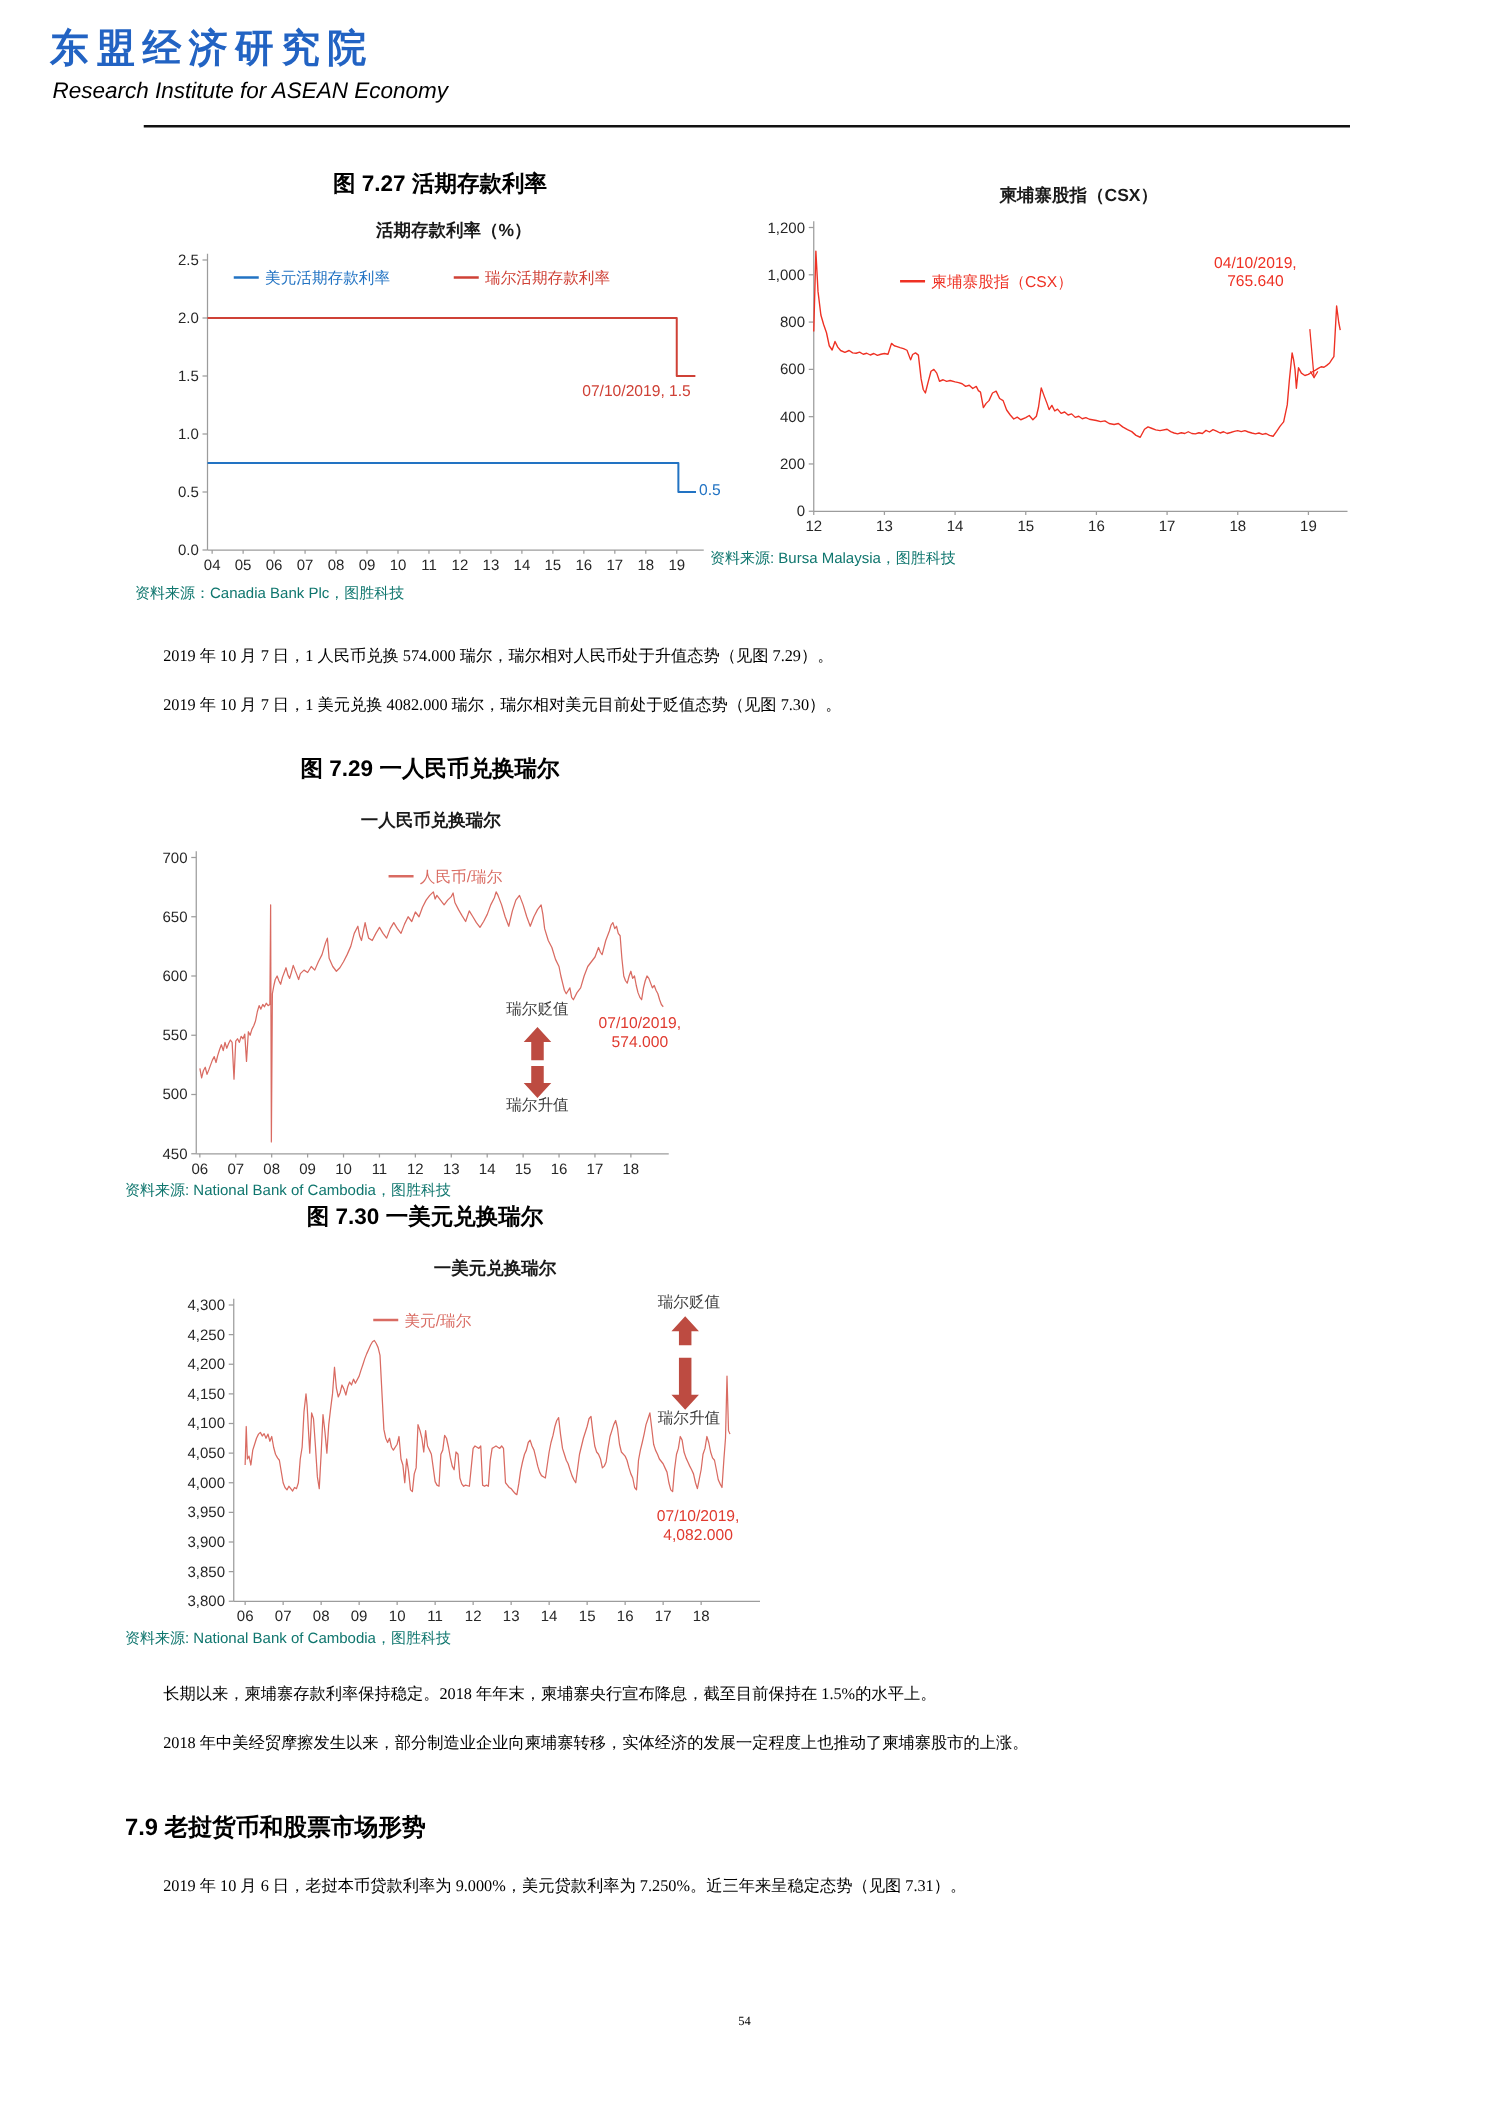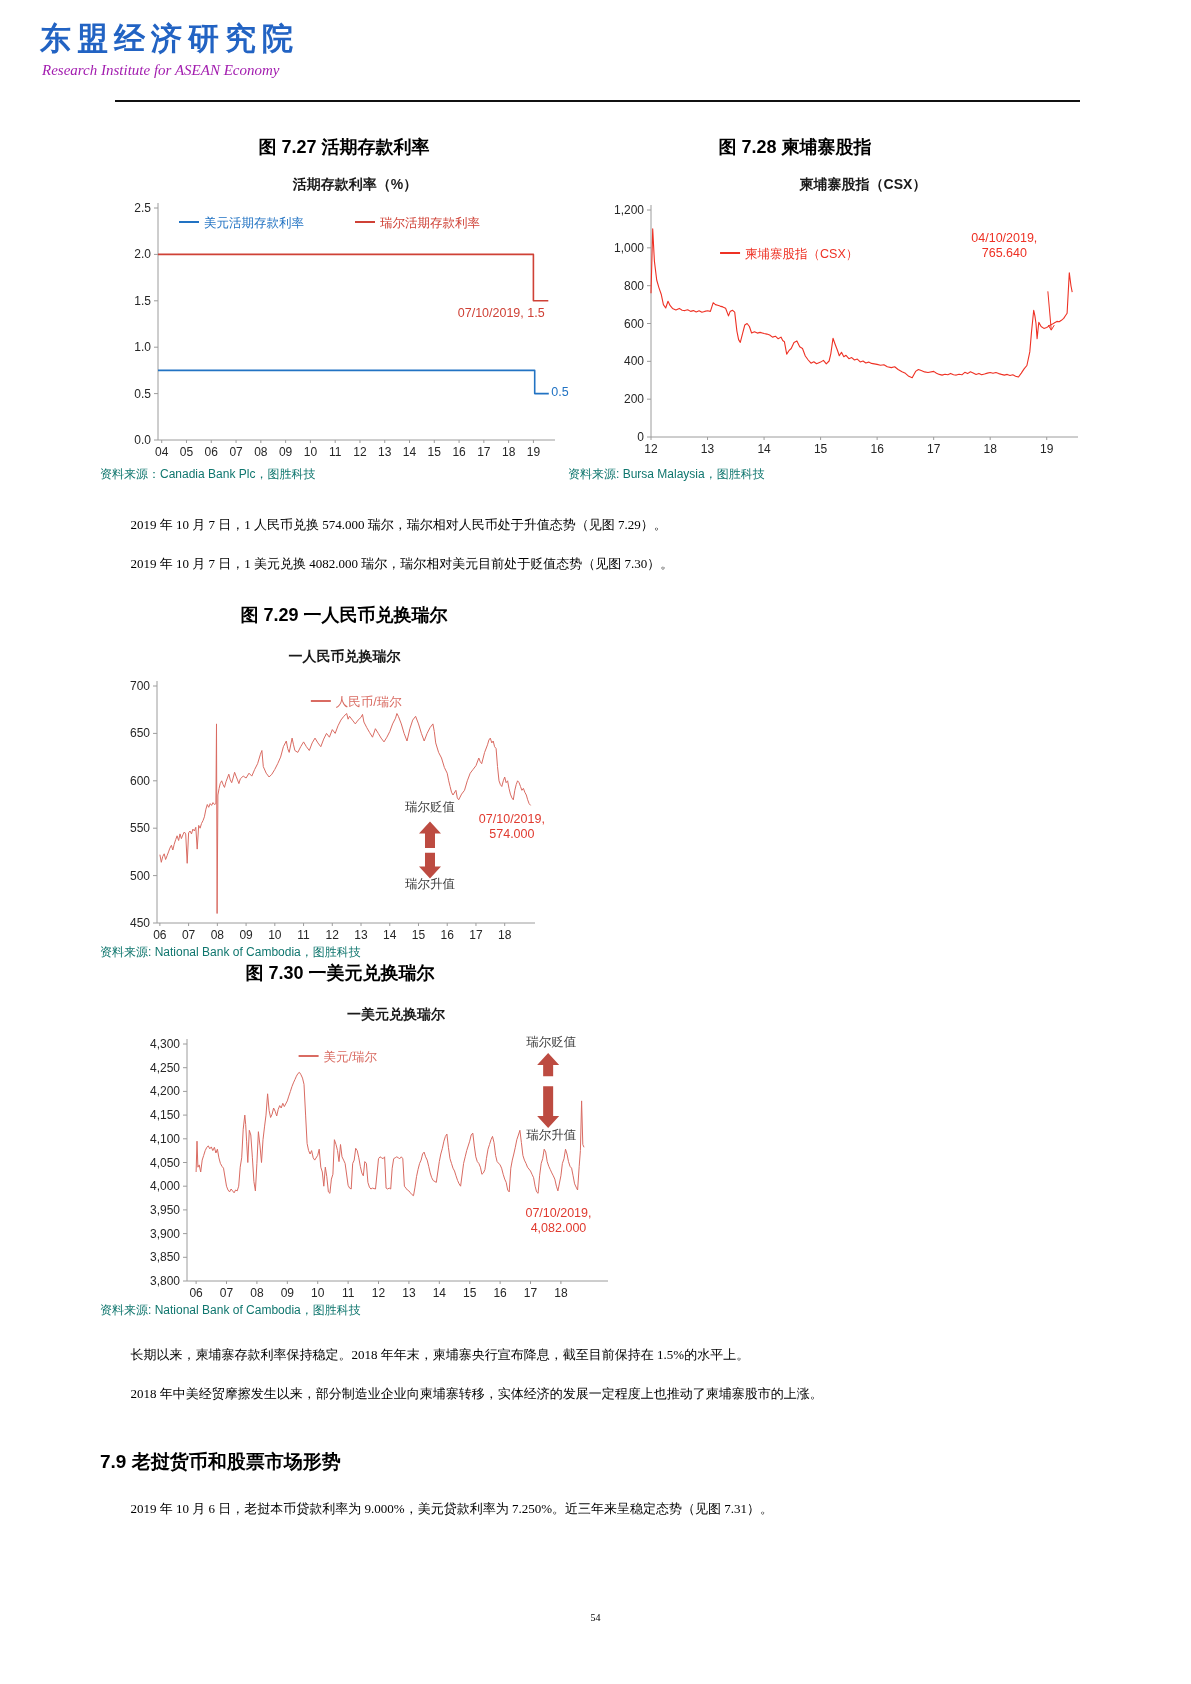--- a/index.html
+++ b/index.html
@@ -7,8 +7,8 @@
         font-family:"Liberation Serif","DejaVu Serif",serif;color:#000;}
   .logo-cn{position:absolute;left:40px;top:18px;font-size:31px;font-weight:bold;
            color:#2263c3;letter-spacing:6px;font-family:"DejaVu Serif",serif;}
-  .logo-en{position:absolute;left:42px;top:62px;font-size:15px;font-style:italic;
-           color:#a21caf;font-family:Liberation Serif, serif;}
+  .logo-en{position:absolute;left:42px;top:62px;font-size:18px;font-style:italic;
+           color:#000000;font-family:Liberation Sans, sans-serif;}
   .header-rule{position:absolute;left:115px;top:100px;width:965px;height:2px;background:#111;}
   .content{padding-top:135px;}
   .fig-grid{display:flex;justify-content:space-between;padding:0 103px 0 100px;}

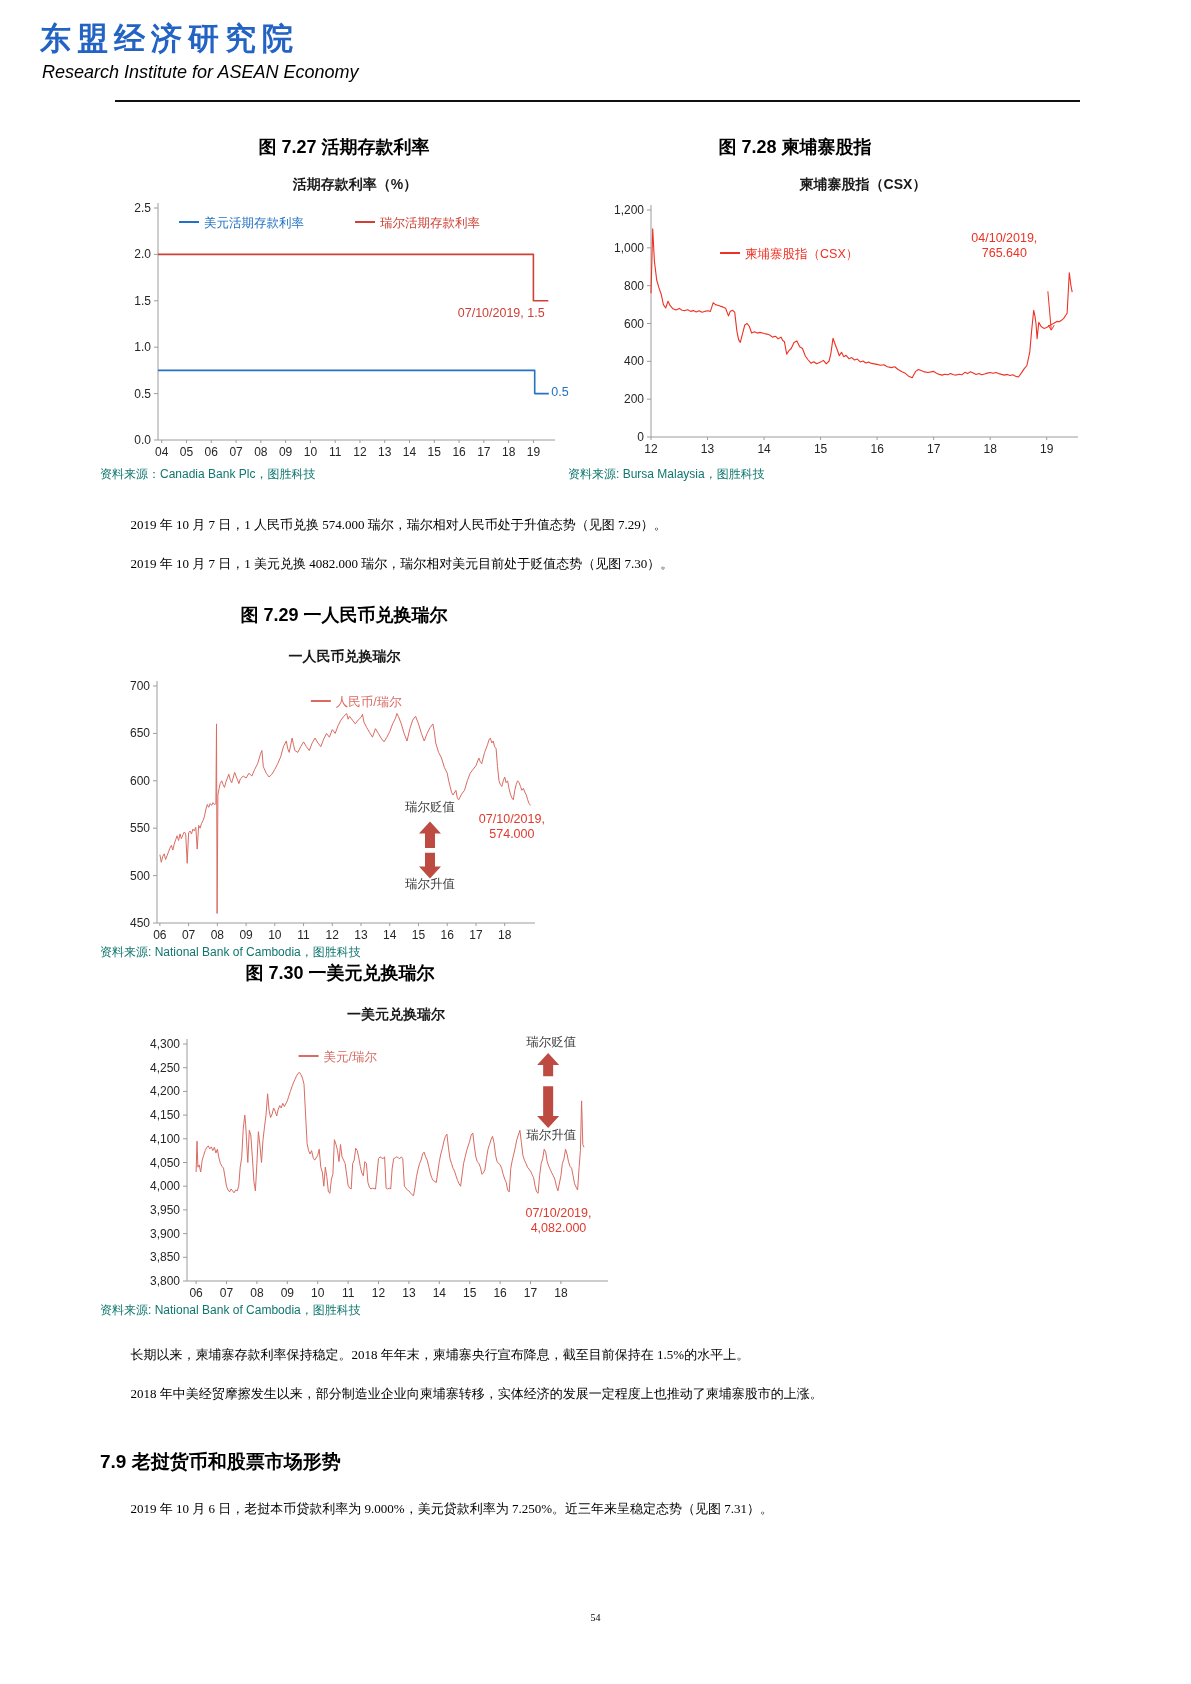--- a/index.html
+++ b/index.html
@@ -11,7 +11,7 @@
            color:#000000;font-family:Liberation Sans, sans-serif;}
   .header-rule{position:absolute;left:115px;top:100px;width:965px;height:2px;background:#111;}
   .content{padding-top:135px;}
-  .fig-grid{display:flex;justify-content:space-between;padding:0 103px 0 100px;}
+  .fig-grid{display:flex;justify-content:flex-end;padding:0 103px 0 100px;}
   .fig-grid.row2{margin-top:20px;flex-direction:column;}
   .fig{width:460px;margin:0;display:flex;flex-direction:column;}
   .fig.wide{width:520px;}

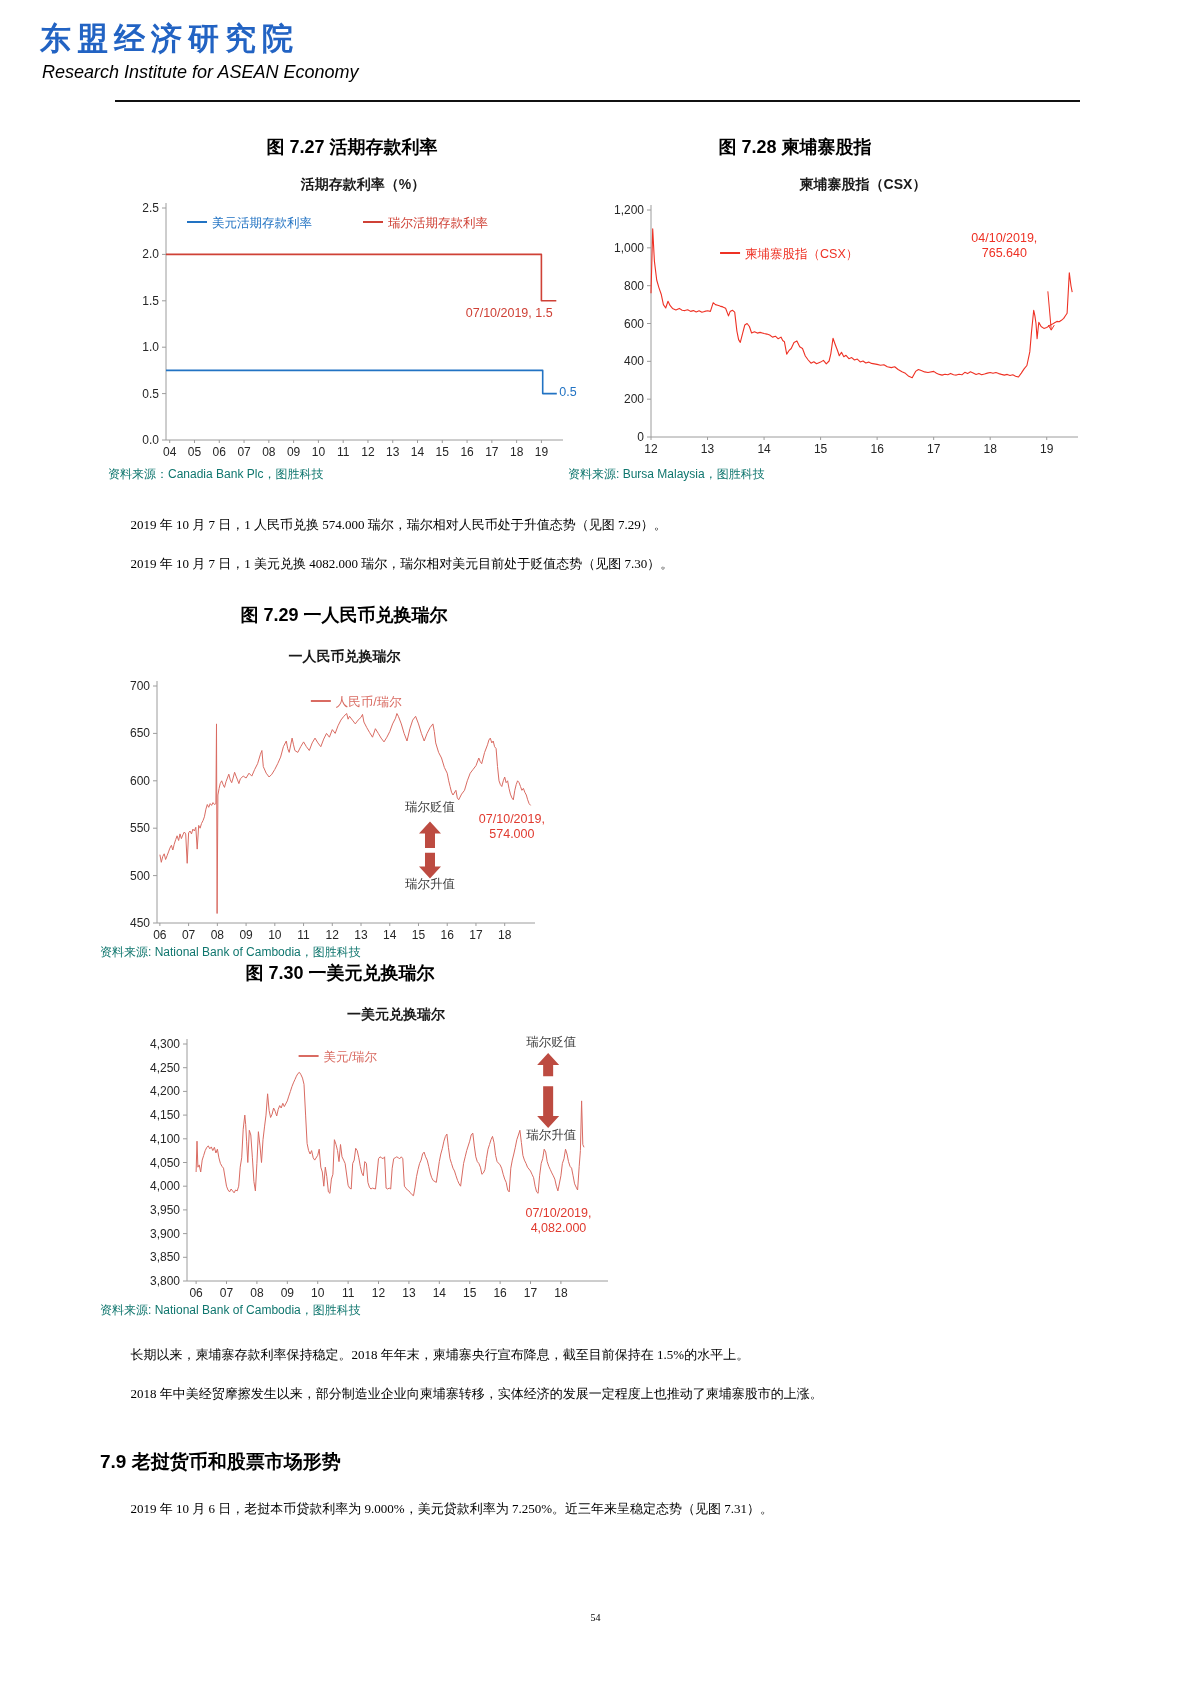--- a/index.html
+++ b/index.html
@@ -106,7 +106,6 @@
         <div class="source">资料来源：Canadia Bank Plc，图胜科技</div>
       </figure>
       <figure class="fig wide fig-right">
-        <figcaption class="fig-caption">图 7.28 柬埔寨股指</figcaption>
         <svg class="chart" width="520" height="300">
             <text x="295" y="26" text-anchor="middle" font-size="14" font-weight="bold" fill="#1a1a1a">柬埔寨股指（CSX）</text>
             <line x1="83" y1="42" x2="83" y2="274" stroke="#9c9c9c" stroke-width="1"></line>

